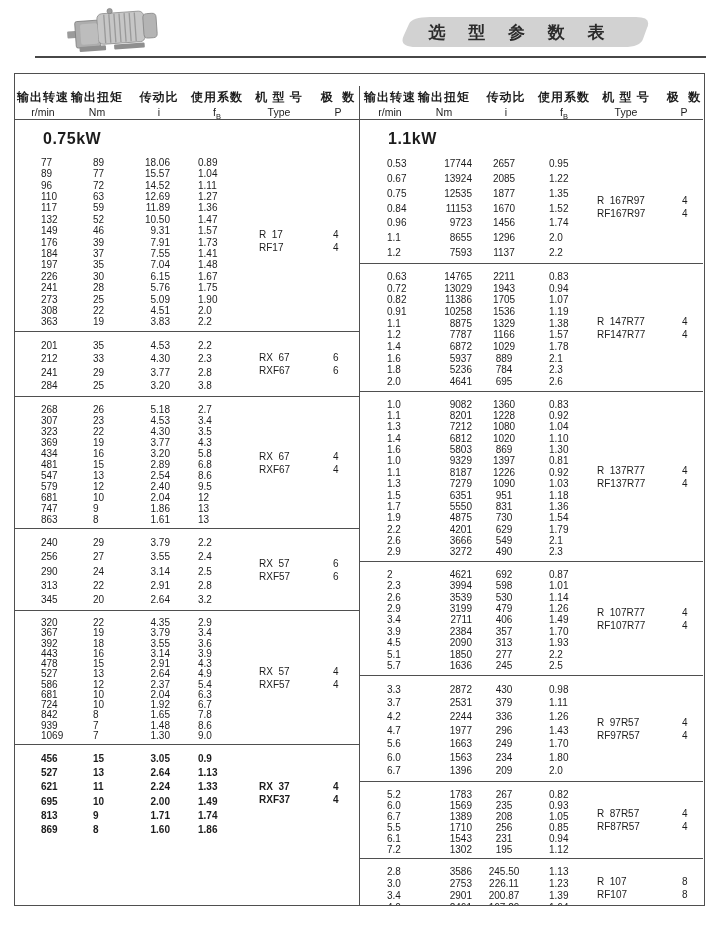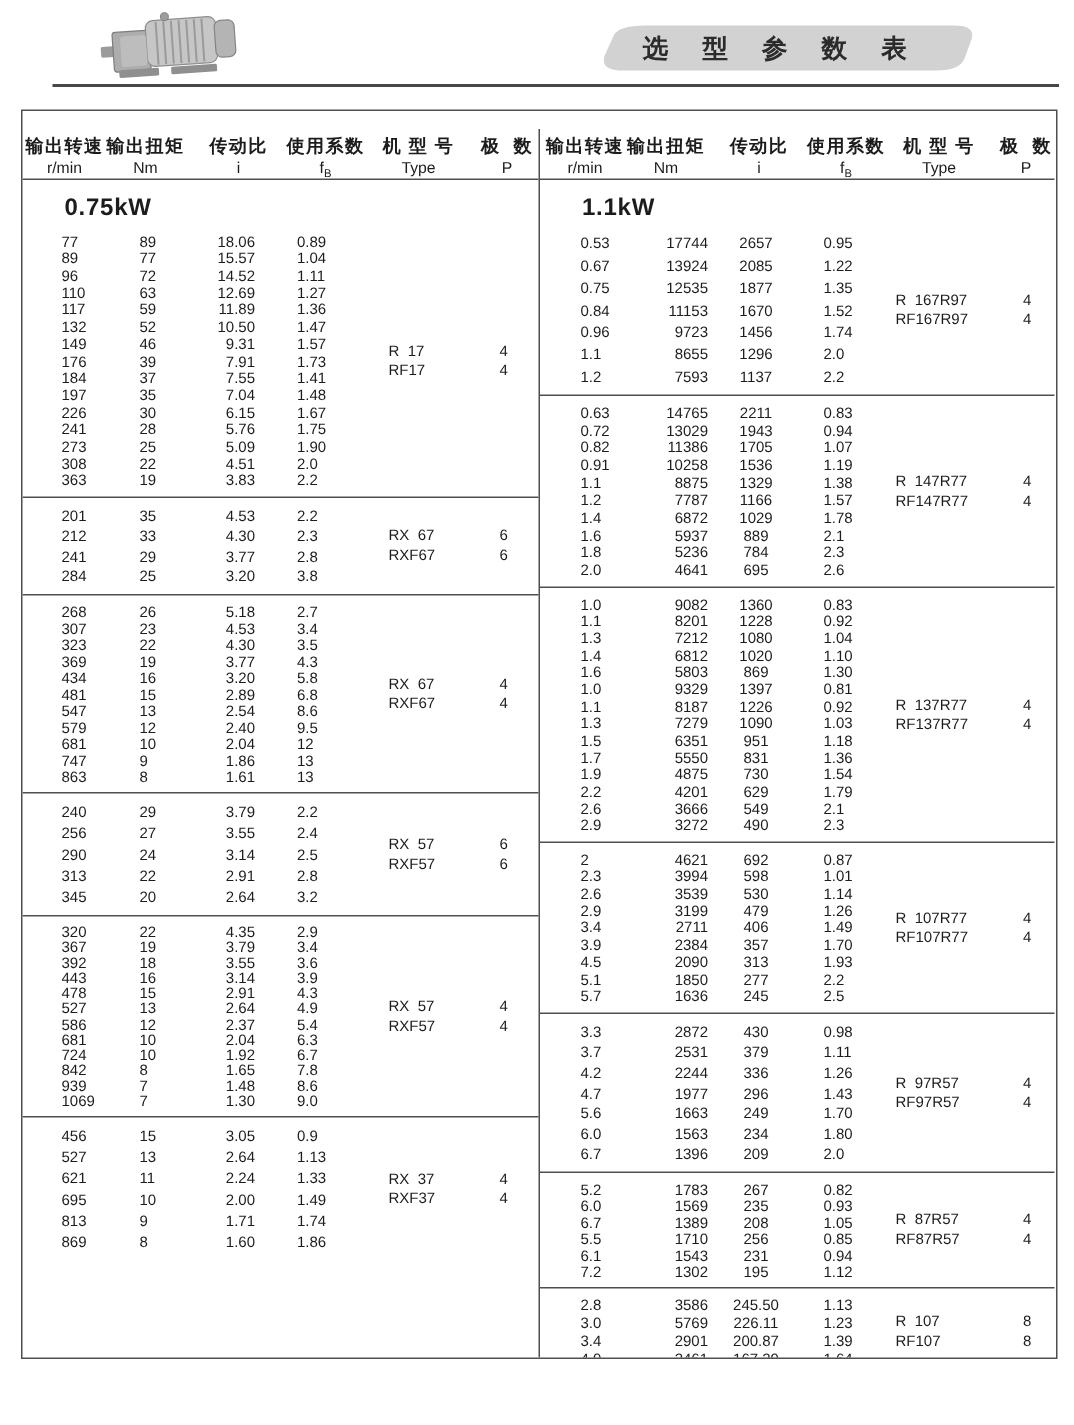--- a/index.html
+++ b/index.html
@@ -425,7 +425,7 @@
             <div class="p-col"><div>4</div><div>4</div></div>
           </div>
         </div>
-        <div class="block last" style="height: 172px;">
+        <div class="block last" style="height: 172px; font-weight: bold;">
           <div class="rows" style="flex: 0 0 auto; height: 95px;">
             <div class="row">
               <span class="cell c0">456</span>

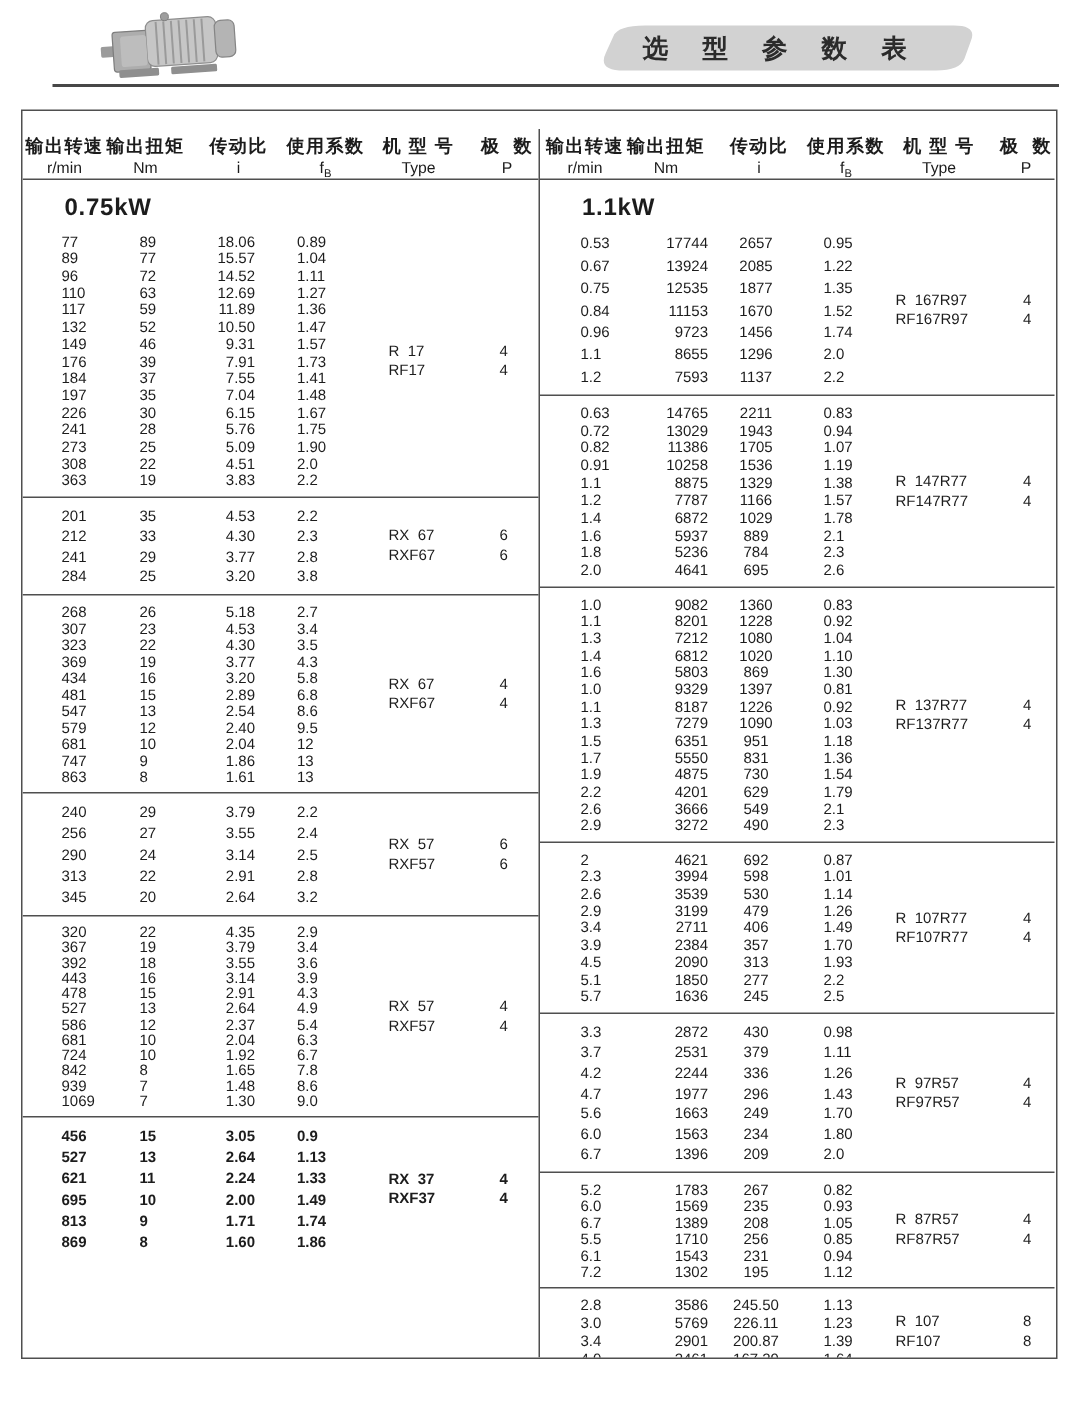--- a/index.html
+++ b/index.html
@@ -862,7 +862,7 @@
             </div>
             <div class="row">
               <span class="cell c0">3.0</span>
-              <span class="cell c1">5769</span>
+              <span class="cell c1">2753</span>
               <span class="cell c2">226.11</span>
               <span class="cell c3">1.23</span>
             </div>

